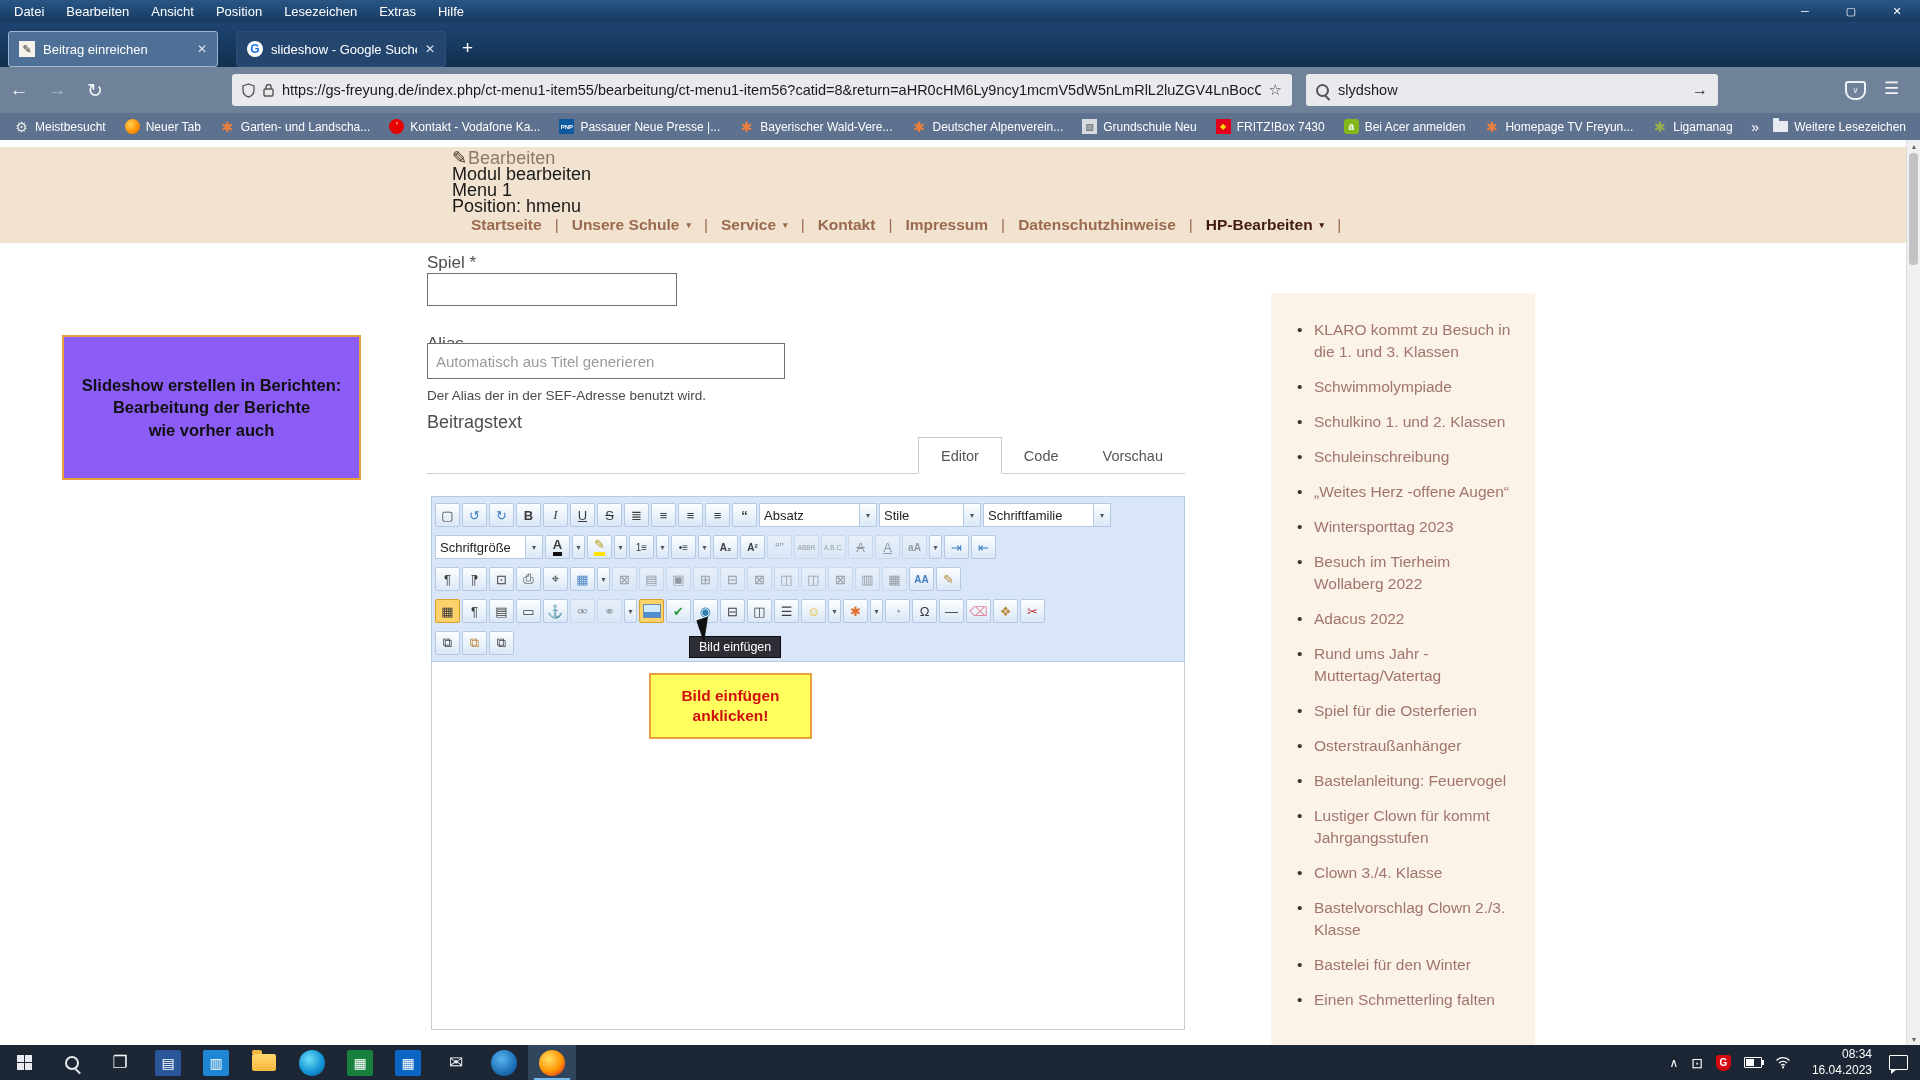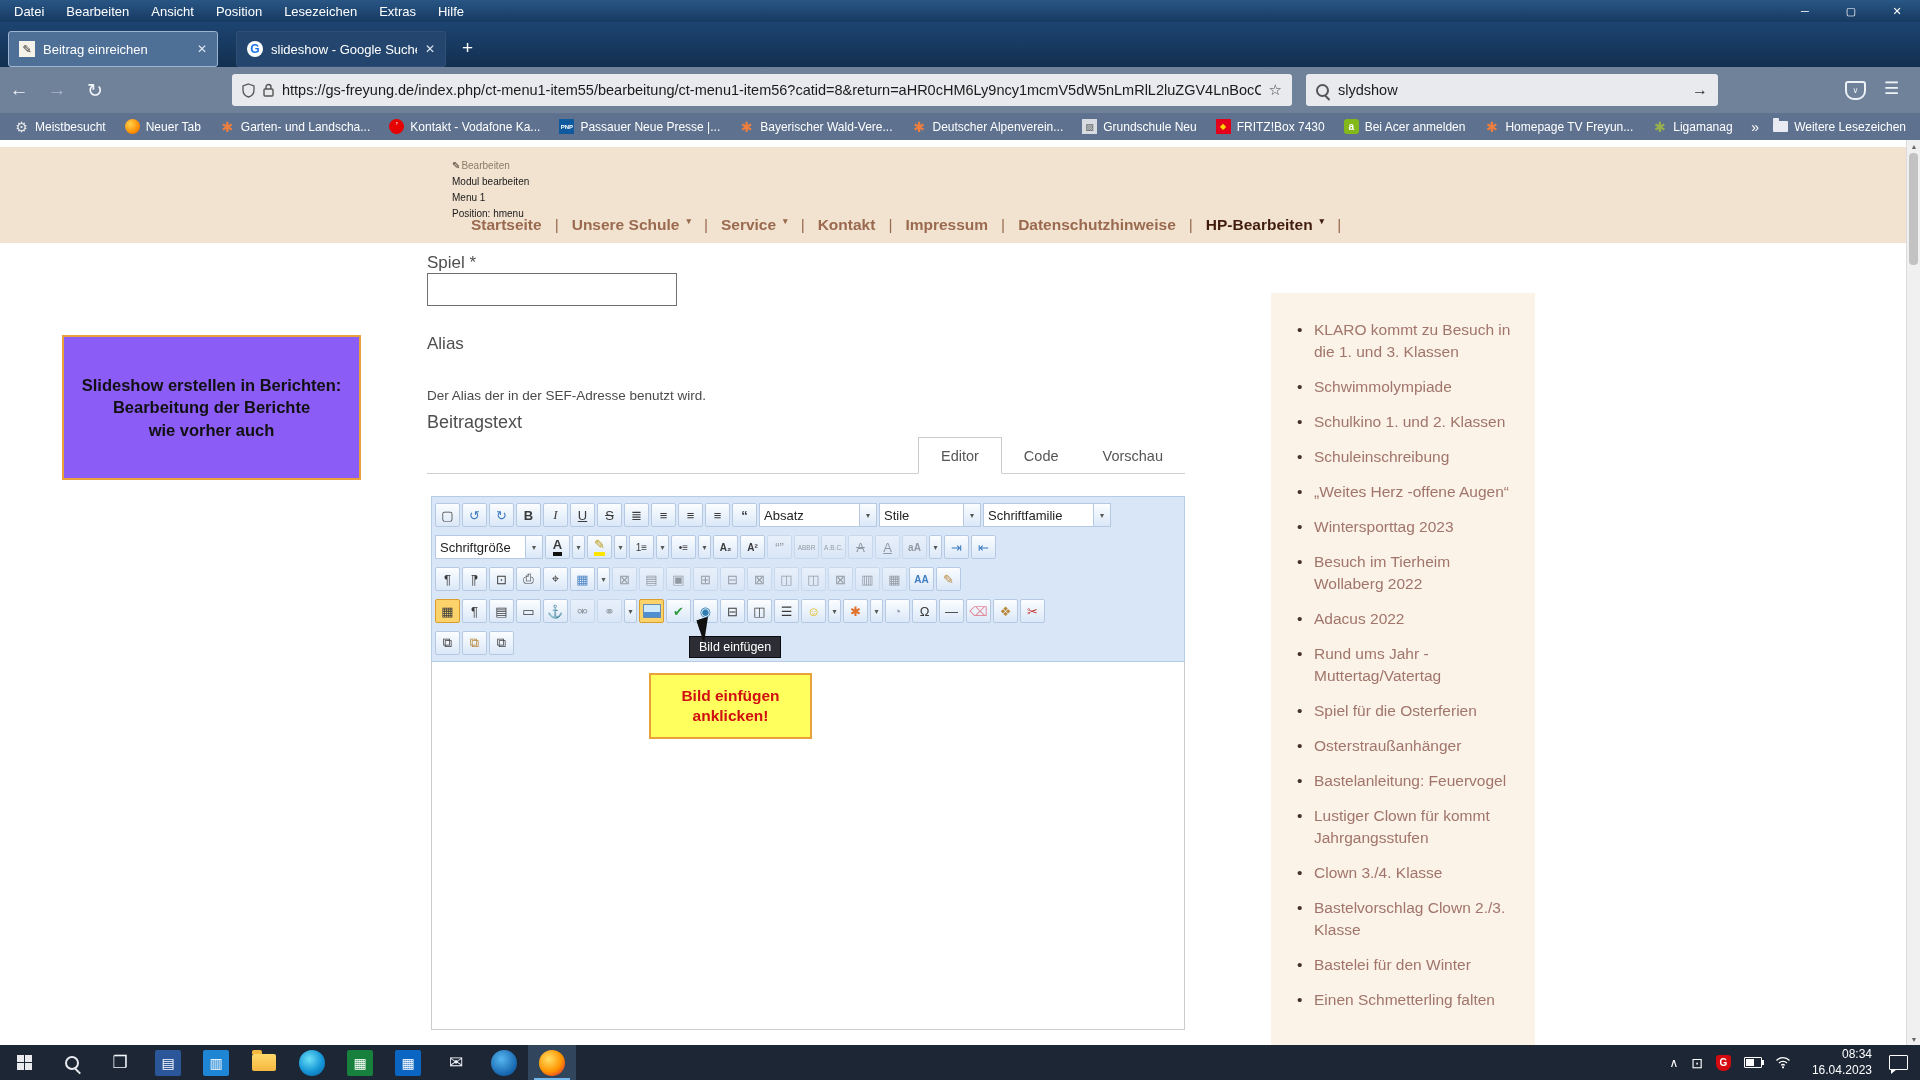--- a/index.html
+++ b/index.html
@@ -52,7 +52,7 @@
   
   .pagearea{position:absolute;left:0;top:140px;width:1906px;height:905px;background:#fff;overflow:hidden;}
   .beige{position:absolute;left:0;top:7px;width:1906px;height:96px;background:#f2e3d0;}
-  .editblock{position:absolute;left:452px;top:10px;font-size:10px;line-height:16px;color:#1a1a1a;margin-top:8px;}
+  .editblock{position:absolute;left:452px;top:10px;font-size:18px;line-height:16px;color:#1a1a1a;}
   .editblock .l0{color:#8a7b66;}
   .pencil{color:#3a2d20;margin-right:1px;}
   .sitenav{position:absolute;left:458px;top:76px;display:flex;align-items:center;font-size:15.5px;font-weight:bold;color:#9a6a50;}

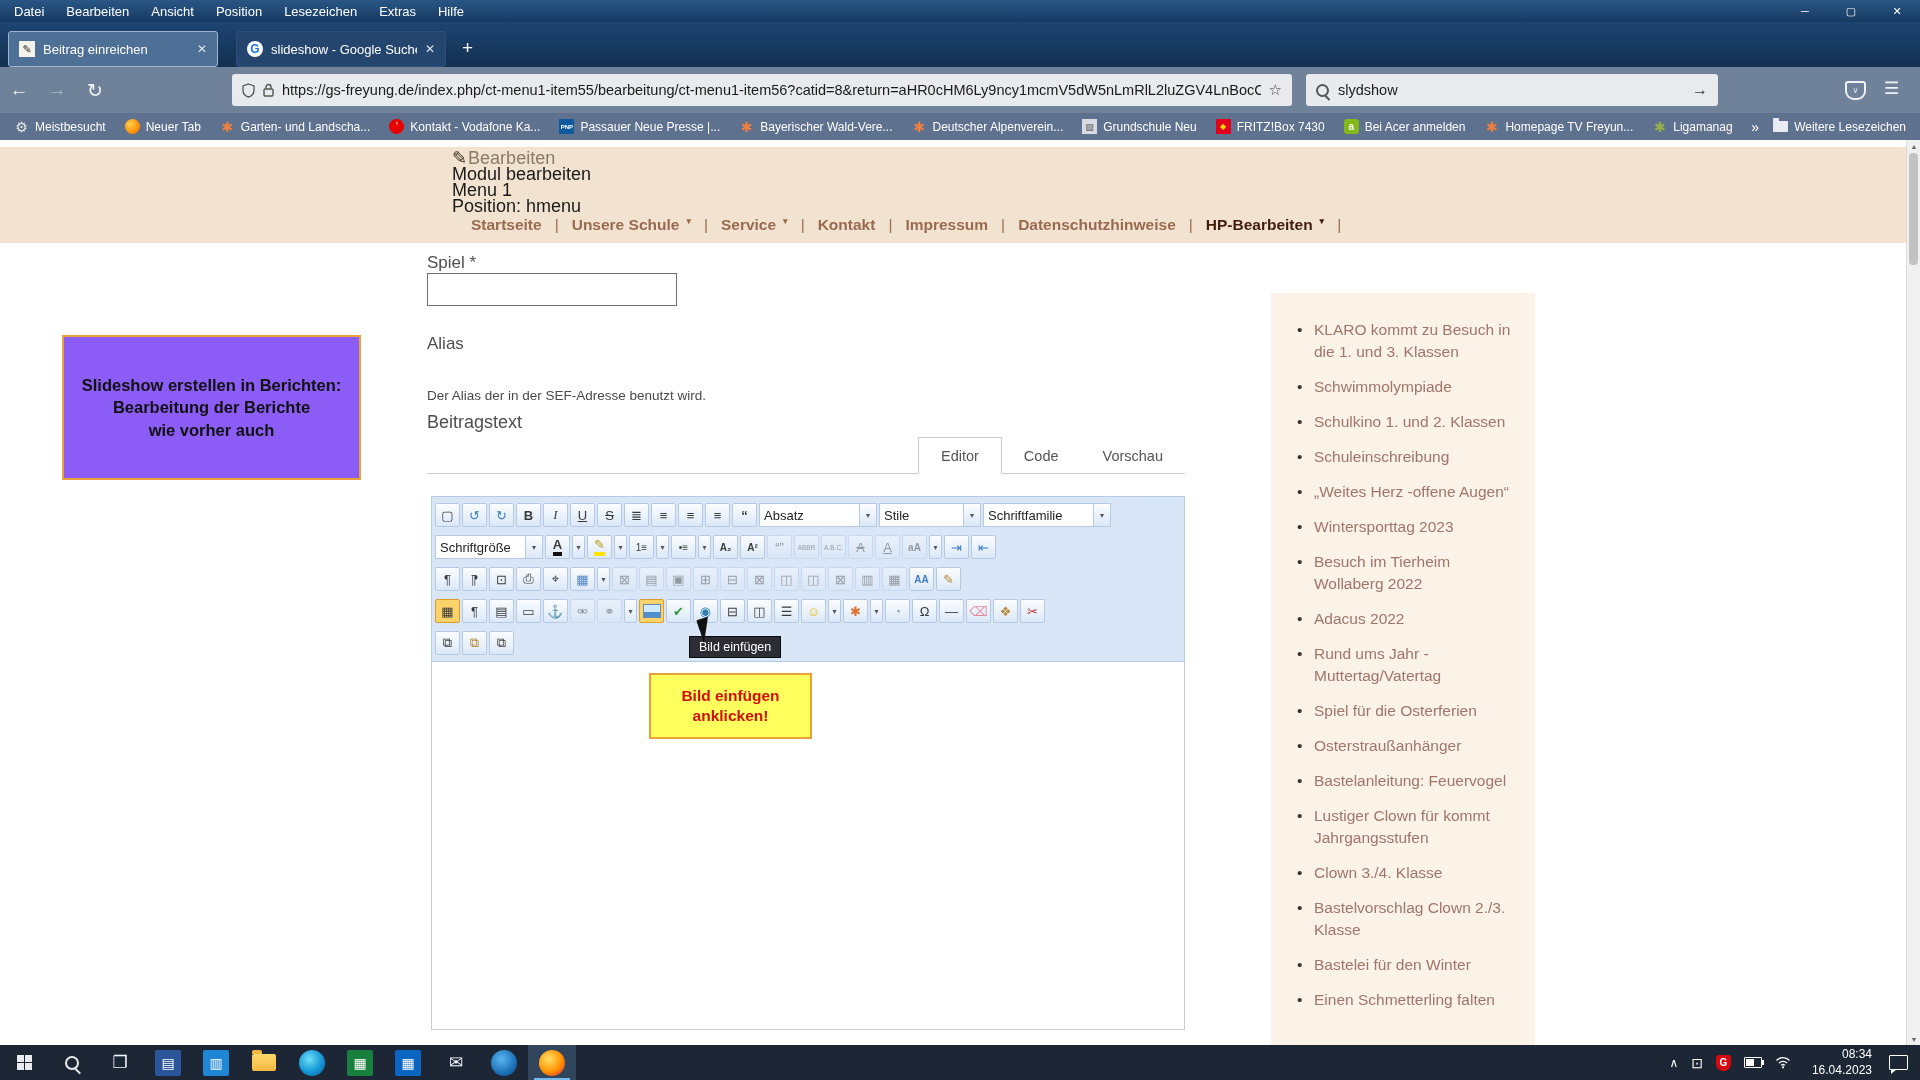--- a/index.html
+++ b/index.html
@@ -56,7 +56,7 @@
   .editblock .l0{color:#8a7b66;}
   .pencil{color:#3a2d20;margin-right:1px;}
   .sitenav{position:absolute;left:458px;top:76px;display:flex;align-items:center;font-size:15.5px;font-weight:bold;color:#9a6a50;}
-  .nav-link{padding:0 13px;display:flex;align-items:flex-start;gap:7px;white-space:nowrap;}
+  .nav-link{padding:0 13px;display:flex;align-items:center;gap:7px;white-space:nowrap;}
   .nav-link .caret{font-size:9px;}
   .nav-link.emph{color:#401c0c;}
   .nav-sep{color:#9a6a50;font-weight:normal;}

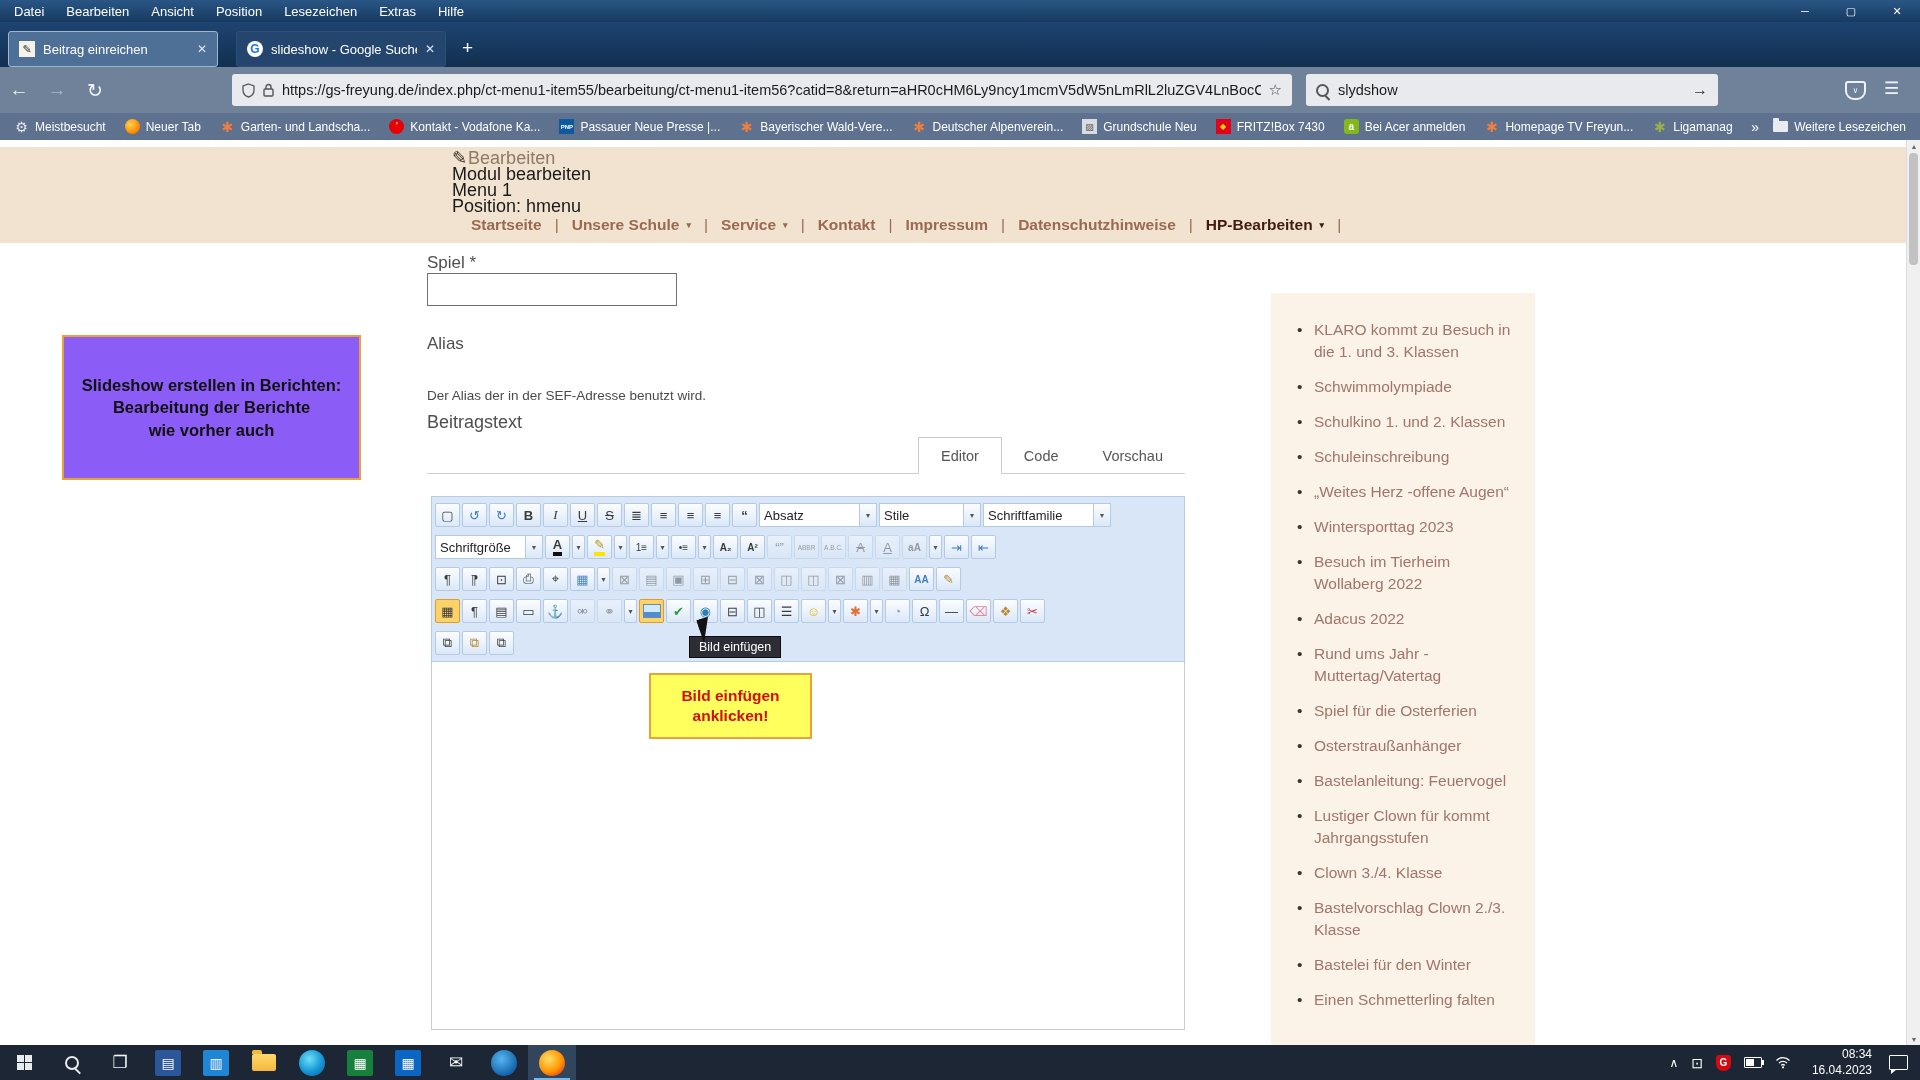--- a/index.html
+++ b/index.html
@@ -298,6 +298,7 @@
     <span class="flabel" style="left:427px;top:113px;">Spiel *</span>
     <input class="finput" style="left: 427px; top: 133px; width: 250px; height: 33px;">
     <span class="flabel" style="left:427px;top:194px;">Alias</span>
+    <input class="finput" style="left: 427px; top: 203px; width: 358px; height: 36px;" placeholder="Automatisch aus Titel generieren">
     <span class="fhelp">Der Alias der in der SEF-Adresse benutzt wird.</span>
     <span class="flabel" style="left:427px;top:272px;font-size:18px;">Beitragstext</span>
 

